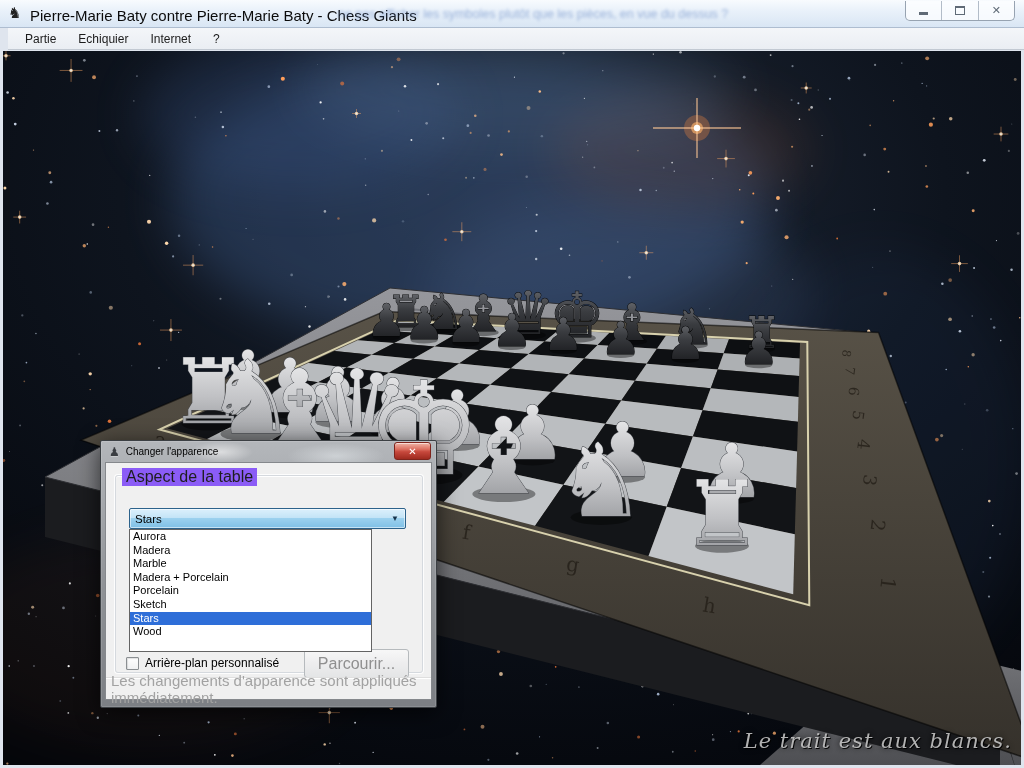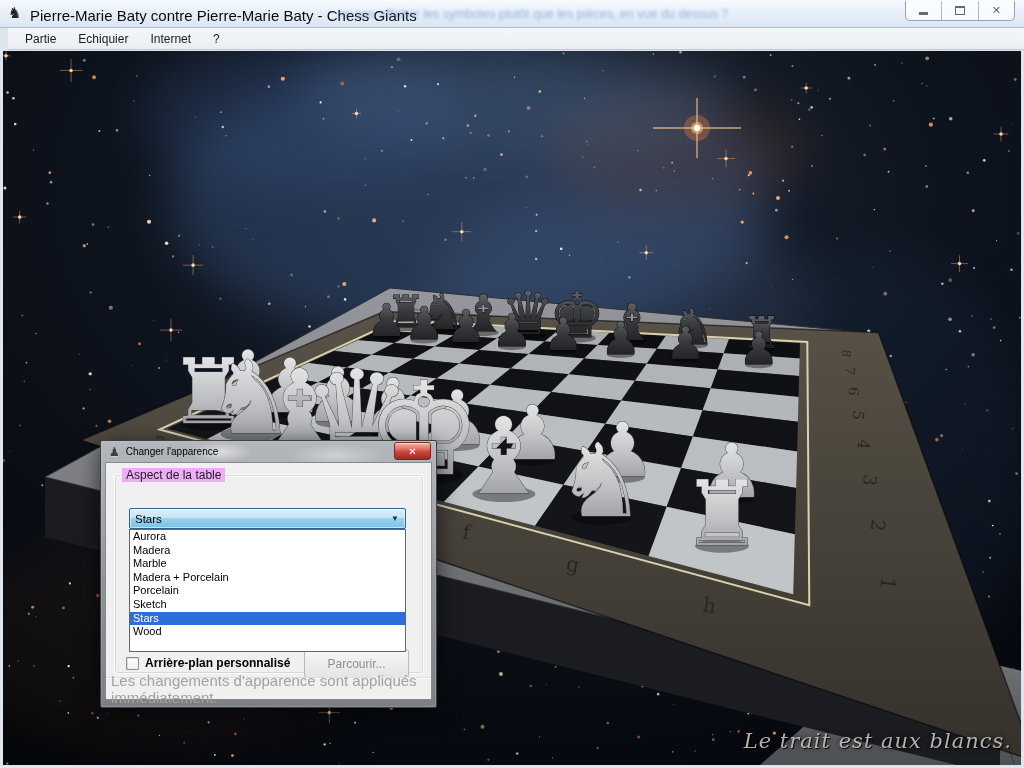--- a/index.html
+++ b/index.html
@@ -58,7 +58,7 @@
 
   .groupbox { position:absolute; left:9px; top:12px; width:308px; height:198px;
     border:1px solid #d5d9de; border-radius:3px; box-shadow:0 1px 0 #fff inset, 0 0 0 1px #fdfdfd; }
-  .groupbox-label { position:absolute; left:6px; top:-8px; background:#f0abfc; padding:0 4px; font-size:12px; color:#1e1e1e; }
+  .groupbox-label { position:absolute; left:6px; top:-8px; background:#8b5cf6; padding:0 4px; font-size:16px; color:#1e1e1e; }
 
   .combobox { position:absolute; left:23px; top:45px; width:277px; height:21px;
     border:1px solid var(--combo-border); border-radius:2px;

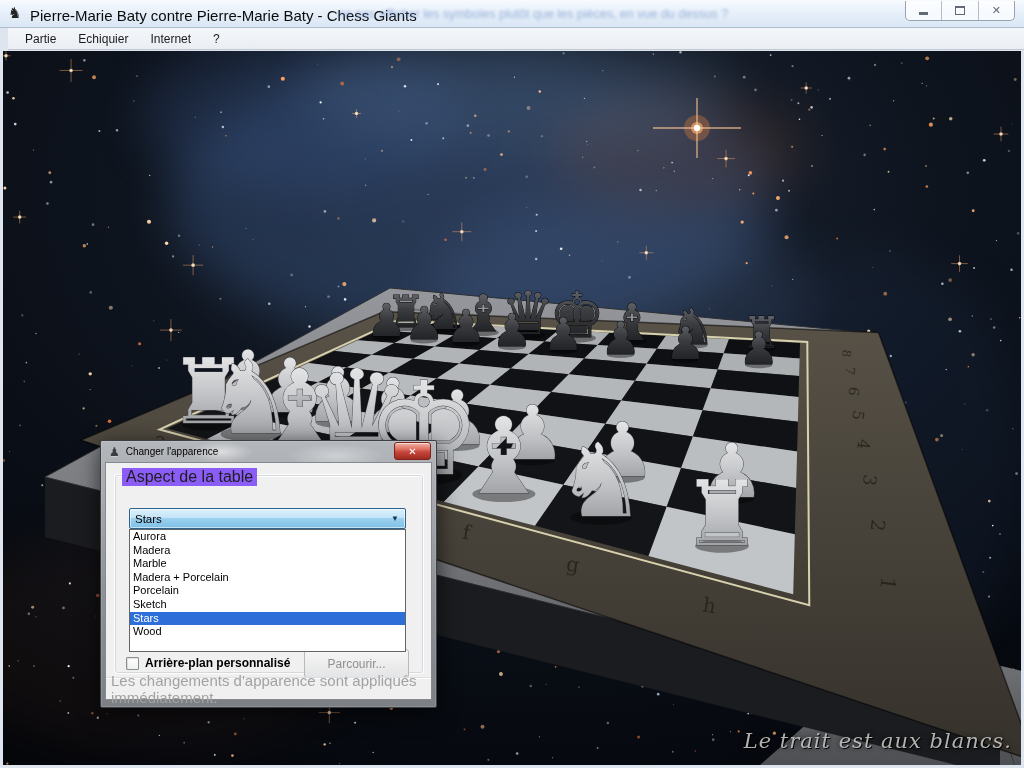--- a/index.html
+++ b/index.html
@@ -67,7 +67,7 @@
   .combobox .value { font-size:11.5px; color:#000; padding-left:5px; flex:1; }
   .combobox .arrow { font-size:8px; color:#16344d; padding-right:6px; }
 
-  .droplist { position:absolute; left:23px; top:66px; width:277px; height:123px; background:#fff;
+  .droplist { position:absolute; left:23px; top:66px; width:243px; height:123px; background:#fff;
     border:1px solid #646464; list-style:none; z-index:10; }
   .droplist li { height:13.6px; line-height:13.6px; font-size:11px; color:#000; padding-left:3px;
     white-space:nowrap; cursor:default; }

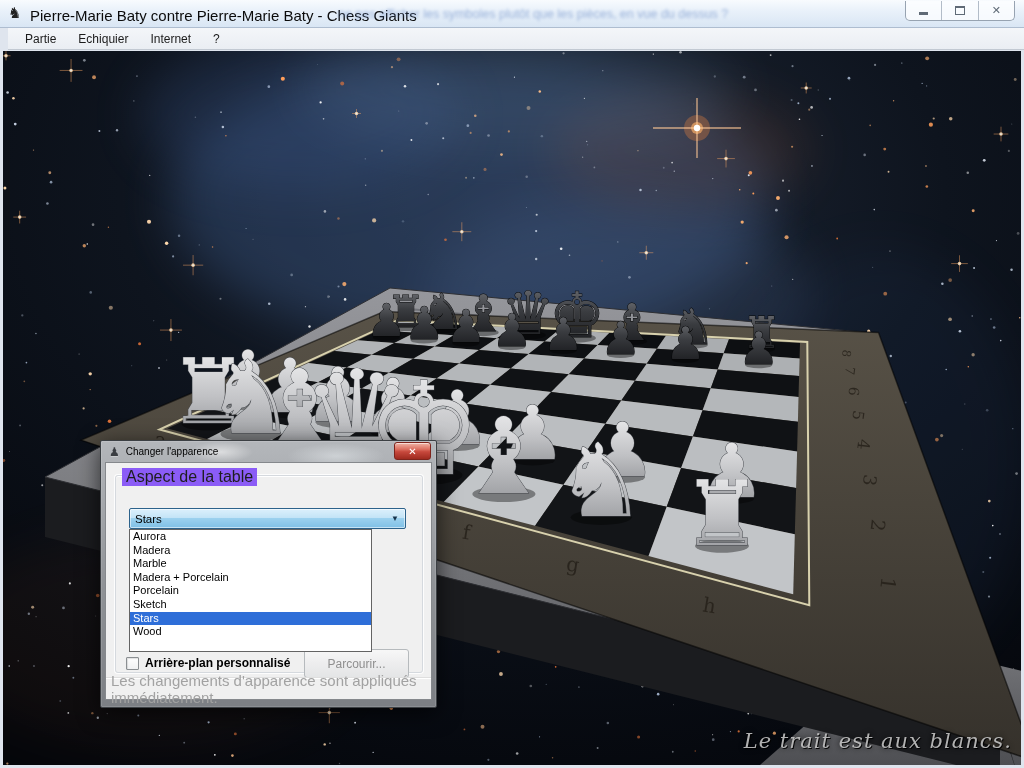--- a/index.html
+++ b/index.html
@@ -73,7 +73,7 @@
     white-space:nowrap; cursor:default; }
   .droplist li.selected { background:var(--sel); color:#fff; }
 
-  .checkbox-row { position:absolute; left:20px; top:193px; display:flex; align-items:center;font-weight:bold; }
+  .checkbox-row { position:absolute; left:20px; top:193px; display:flex; align-items:center; }
   .checkbox { width:13px; height:13px; background:linear-gradient(180deg,#fefefe,#f0f1f2);
     border:1px solid #8b8f92; border-radius:1px; box-shadow:inset 1px 1px 1px rgba(0,0,0,.12); }
   .checkbox-label { font-size:12px; color:#000; margin-left:6px; }

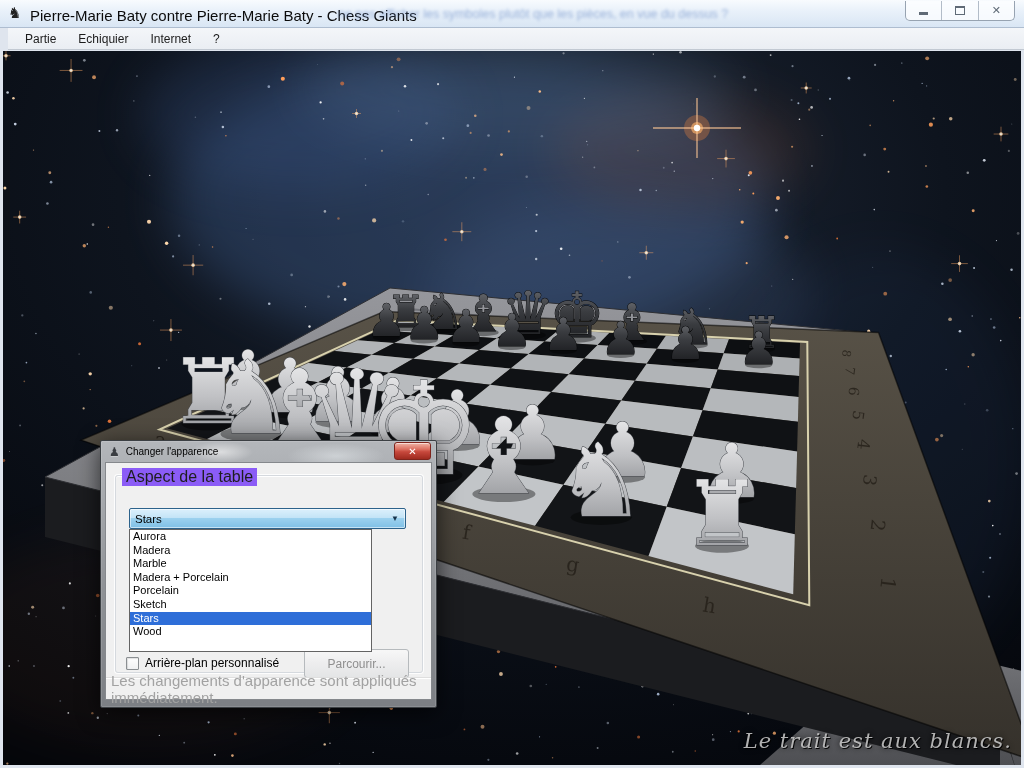--- a/index.html
+++ b/index.html
@@ -80,7 +80,7 @@
 
   .browse-btn { position:absolute; left:198px; top:186px; width:105px; height:29px;
     background:linear-gradient(180deg,#f7f7f7,#eeeeef 45%,#e4e5e6); border:1px solid #b6babd;
-    border-radius:3px; font-size:12px; color:#8f8f8f; font-family:"Liberation Sans", sans-serif; }
+    border-radius:3px; font-size:16px; color:#8f8f8f; font-family:"Liberation Sans", sans-serif; }
 
   .hint-bar { position:absolute; left:0; bottom:0; width:100%; height:22px;
     border-top:1px solid #dfdfdf; box-shadow:0 1px 0 #fff inset; display:flex; align-items:center; }

